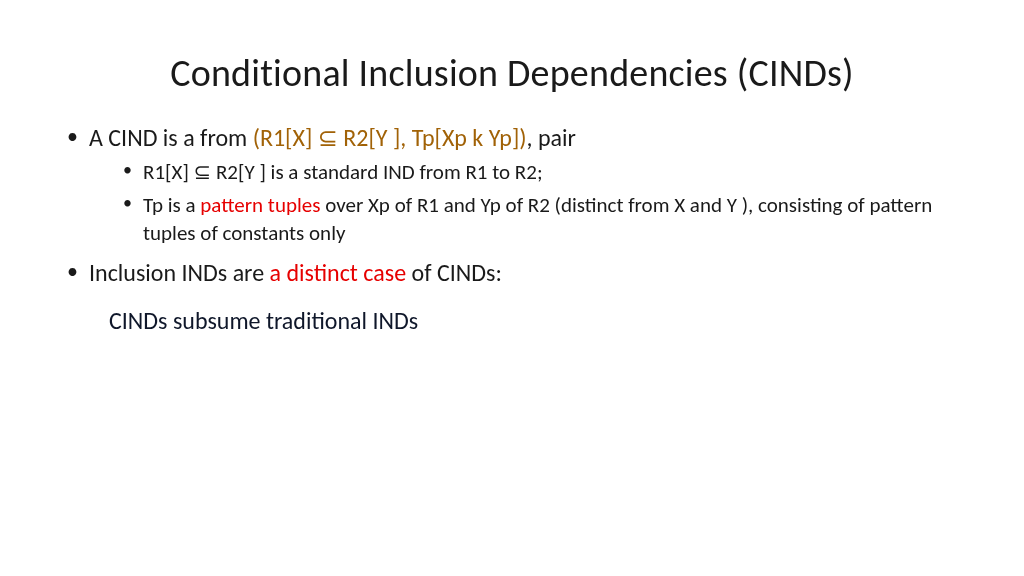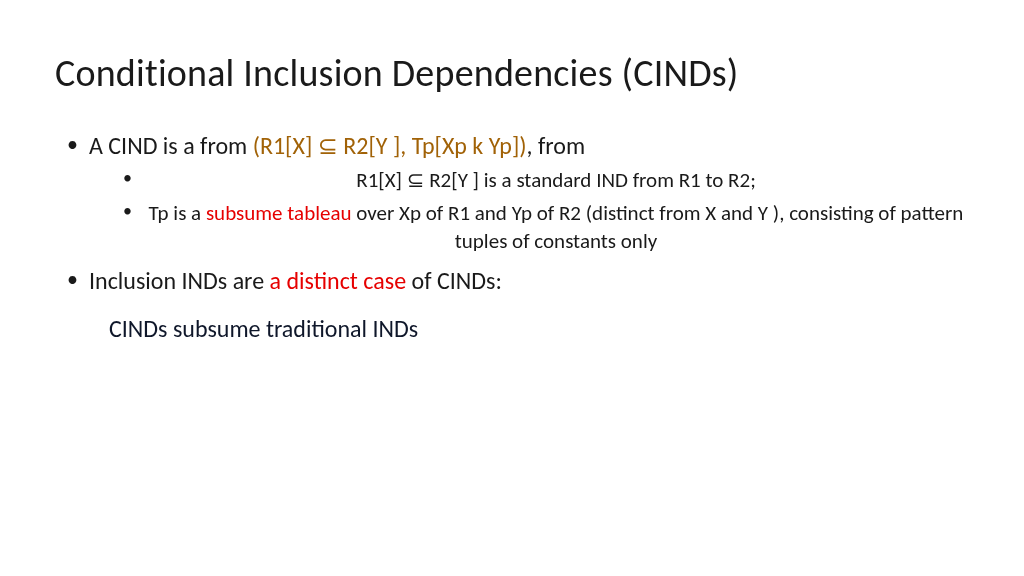--- a/index.html
+++ b/index.html
@@ -20,8 +20,9 @@
       font-size: 38px;
       font-weight: 400;
       color: #1a1a1a;
-      margin-bottom: 34px;
+      margin-bottom: 26px;
       letter-spacing: 0.2px;
+      text-align: center;
     }
     ul.outer {
       list-style: none;

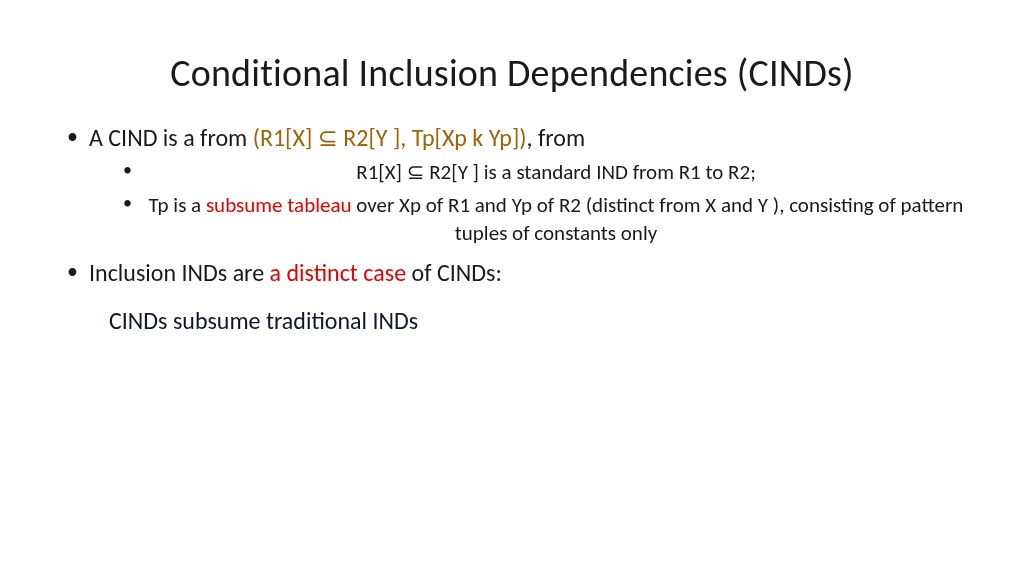--- a/index.html
+++ b/index.html
@@ -85,7 +85,7 @@
 
 <ul class="outer">
   <li>
-    <span>A CIND is a from </span><span class="blue">(R1[X] ⊆ R2[Y ], Tp[Xp k Yp])</span><span>, from</span>
+    <span>A CIND is a from </span><span class="blue">(R1[X] ⊆ R2[Y ], Tp[Xp k Yp])</span><span>, pair</span>
     <ul class="inner">
       <li>R1[X] ⊆ R2[Y ] is a standard IND from R1 to R2;</li>
       <li>

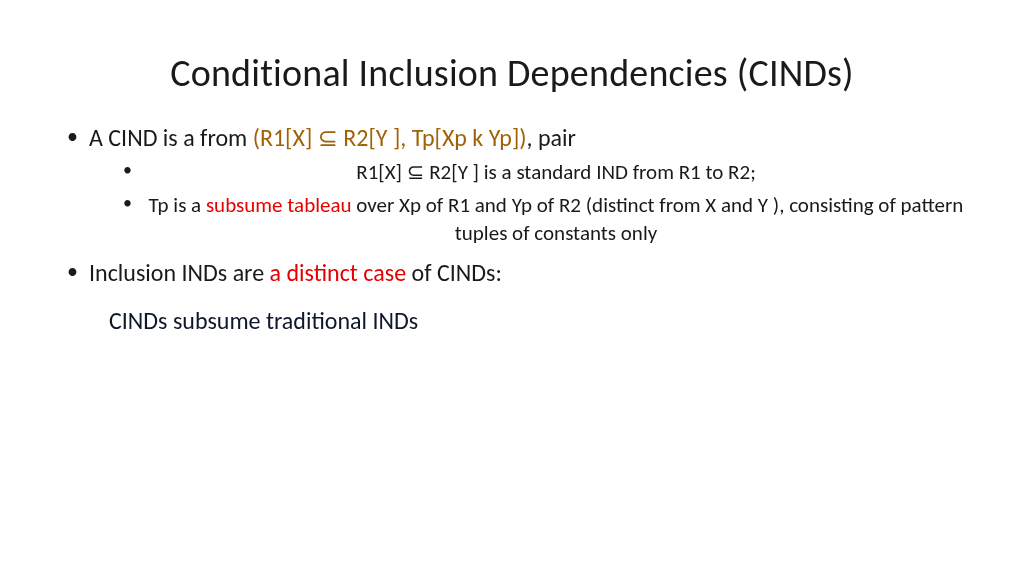--- a/index.html
+++ b/index.html
@@ -48,7 +48,6 @@
       padding-left: 34px;
       margin-top: 4px;
       margin-bottom: 10px;
-      text-align: center;
     }
     ul.inner > li {
       position: relative;

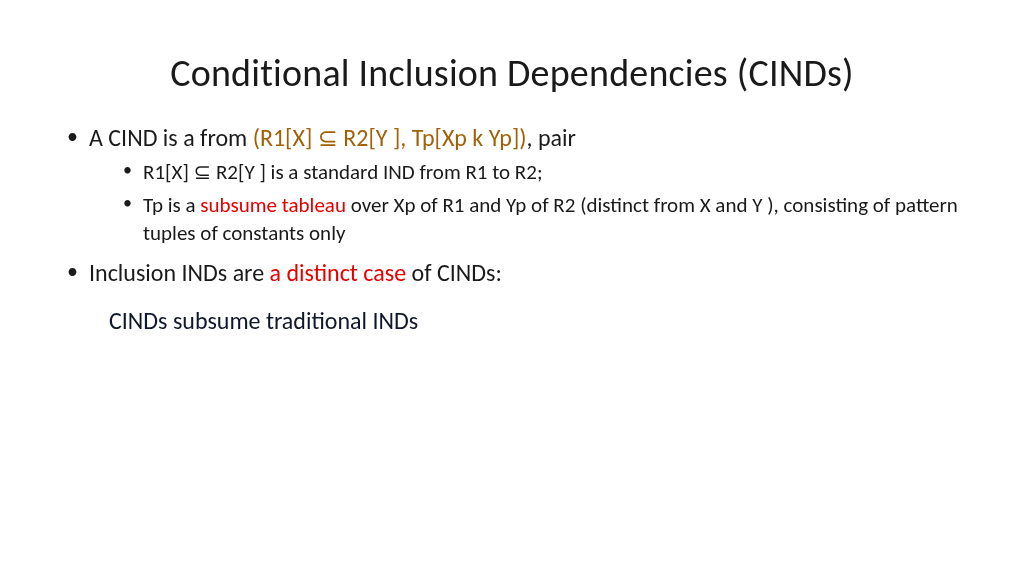--- a/index.html
+++ b/index.html
@@ -88,7 +88,7 @@
     <ul class="inner">
       <li>R1[X] ⊆ R2[Y ] is a standard IND from R1 to R2;</li>
       <li>
-        <span>Tp is a </span><span class="red">subsume tableau</span><span> over Xp of R1 and Yp of R2 (distinct from X and Y ), consisting of pattern tuples of constants only</span>
+        <span>Tp is a </span><span class="red">pattern tuples</span><span> over Xp of R1 and Yp of R2 (distinct from X and Y ), consisting of pattern tuples of constants only</span>
       </li>
     </ul>
   </li>

